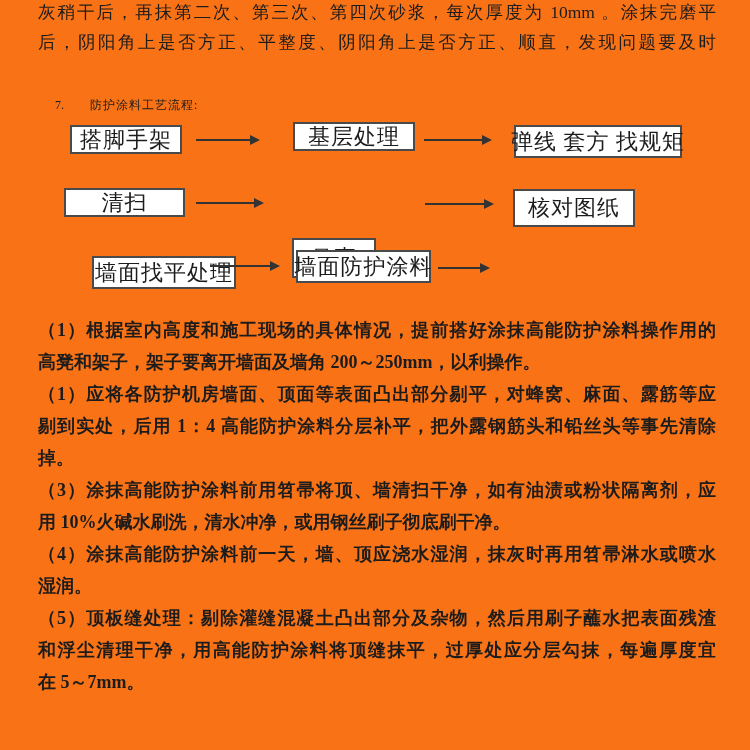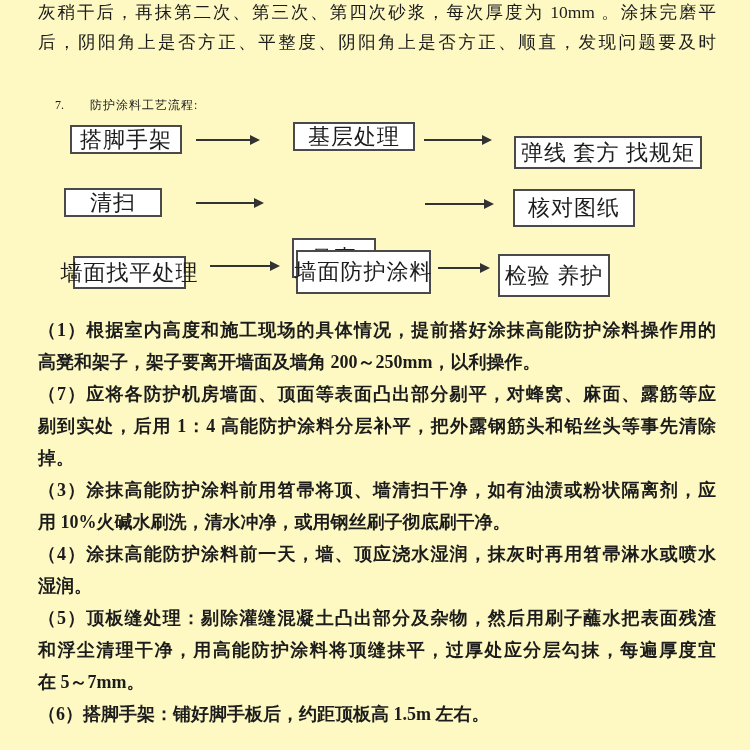--- a/index.html
+++ b/index.html
@@ -7,7 +7,7 @@
     position: relative;
     width: 750px;
     height: 750px;
-    background: #fef9c3;
+    background: #f97316;
     overflow: hidden;
     font-family: "Liberation Serif", "DejaVu Serif", serif;
     color: #1c1c1c;

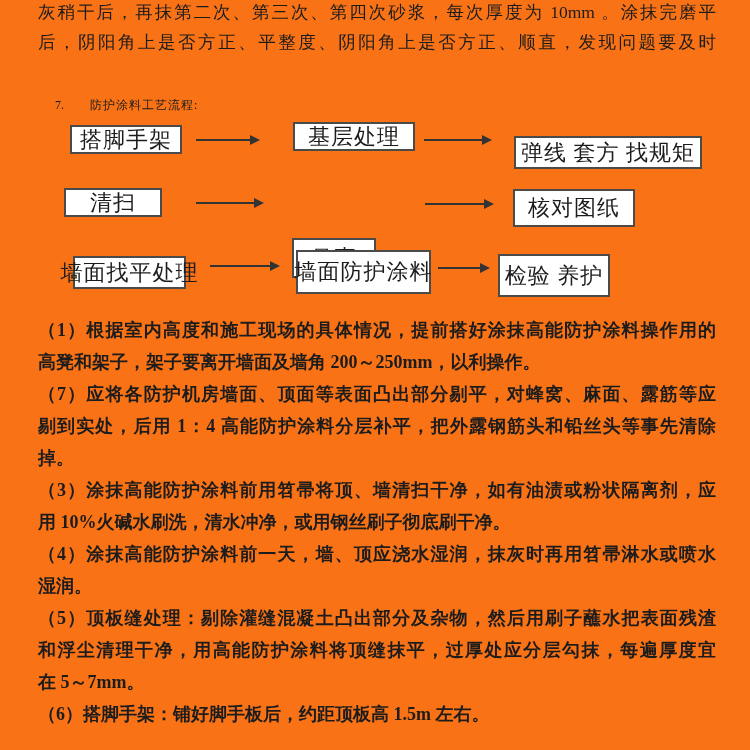--- a/index.html
+++ b/index.html
@@ -65,7 +65,7 @@
   }
   .fb1 { left: 70px;  top: 125px; width: 112px; height: 29px; }
   .fb2 { left: 293px; top: 122px; width: 122px; height: 29px; }
-  .fb3 { left: 514px; top: 136px; width: 188px; height: 33px; }
+  .fb3 { left: 514px; top: 125px; width: 168px; height: 33px; }
   .fb4 { left: 64px;  top: 188px; width: 98px; height: 29px; }
   .fb5 { left: 292px; top: 190px; width: 84px;  height: 40px; margin-top: 48px; }
   .fb6 { left: 513px; top: 189px; width: 122px; height: 38px; }

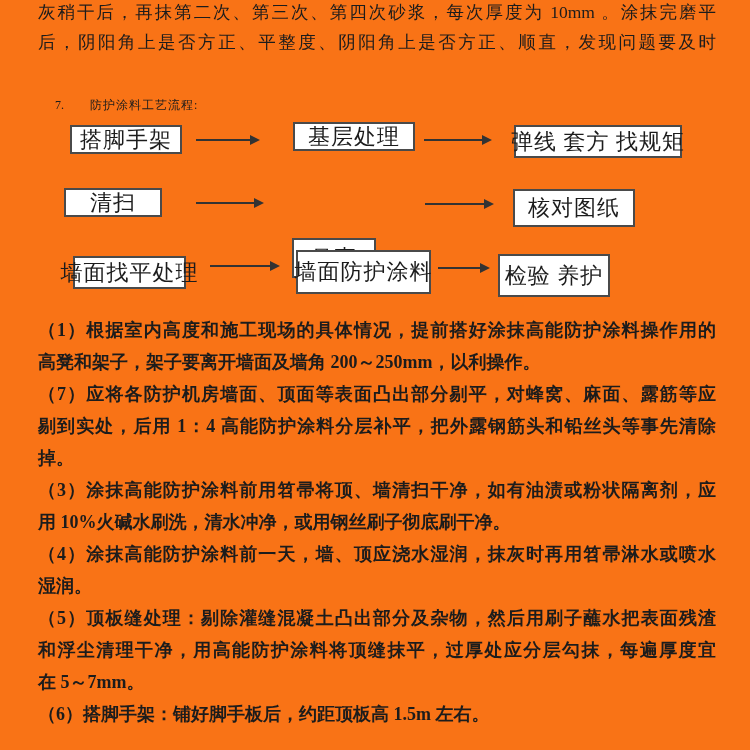--- a/index.html
+++ b/index.html
@@ -66,7 +66,7 @@
   .fb1 { left: 70px;  top: 125px; width: 112px; height: 29px; }
   .fb2 { left: 293px; top: 122px; width: 122px; height: 29px; }
   .fb3 { left: 514px; top: 125px; width: 168px; height: 33px; }
-  .fb4 { left: 64px;  top: 188px; width: 98px; height: 29px; }
+  .fb4 { left: 64px;  top: 188px; width: 121px; height: 29px; }
   .fb5 { left: 292px; top: 190px; width: 84px;  height: 40px; margin-top: 48px; }
   .fb6 { left: 513px; top: 189px; width: 122px; height: 38px; }
   .fb7 { left: 73px;  top: 256px; width: 113px; height: 33px; font-family: Liberation Mono, monospace; }

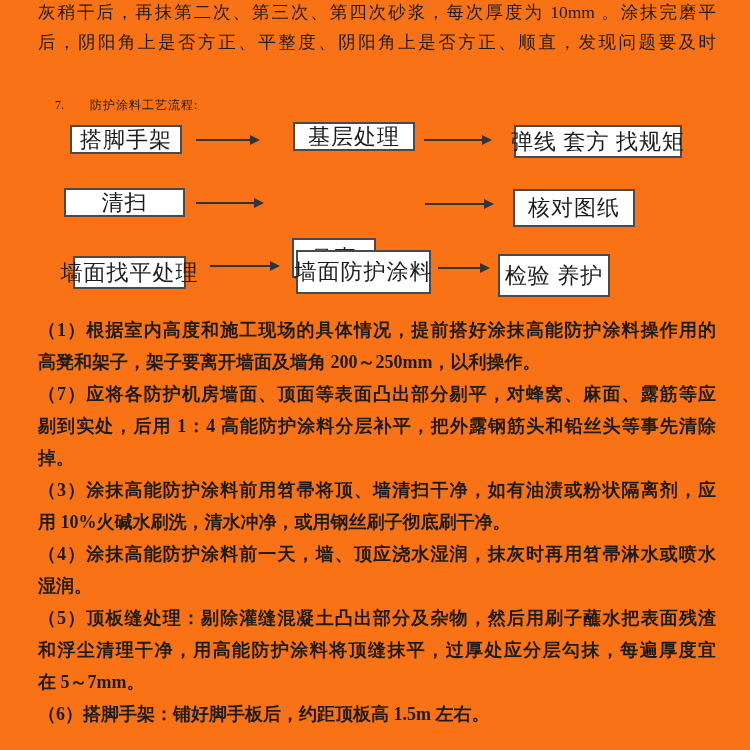--- a/index.html
+++ b/index.html
@@ -69,7 +69,7 @@
   .fb4 { left: 64px;  top: 188px; width: 121px; height: 29px; }
   .fb5 { left: 292px; top: 190px; width: 84px;  height: 40px; margin-top: 48px; }
   .fb6 { left: 513px; top: 189px; width: 122px; height: 38px; }
-  .fb7 { left: 73px;  top: 256px; width: 113px; height: 33px; font-family: Liberation Mono, monospace; }
+  .fb7 { left: 92px;  top: 256px; width: 144px; height: 33px; font-family: Liberation Mono, monospace; }
   .fb8 { left: 296px; top: 250px; width: 135px; height: 44px; }
   .fb9 { left: 498px; top: 254px; width: 112px; height: 43px; }
 

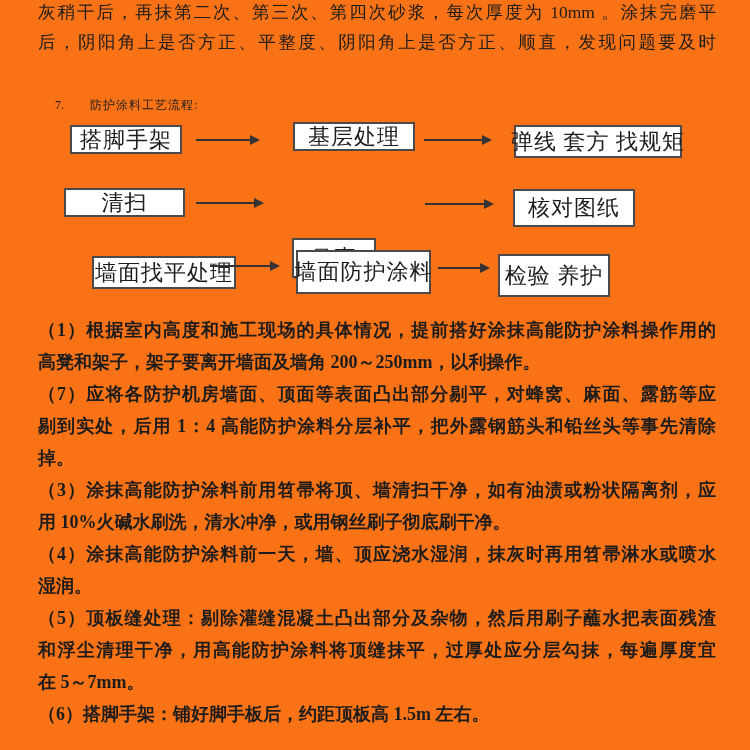--- a/index.html
+++ b/index.html
@@ -70,7 +70,7 @@
   .fb5 { left: 292px; top: 190px; width: 84px;  height: 40px; margin-top: 48px; }
   .fb6 { left: 513px; top: 189px; width: 122px; height: 38px; }
   .fb7 { left: 92px;  top: 256px; width: 144px; height: 33px; font-family: Liberation Mono, monospace; }
-  .fb8 { left: 296px; top: 250px; width: 135px; height: 44px; }
+  .fb8 { left: 296px; top: 250px; width: 135px; height: 33px; }
   .fb9 { left: 498px; top: 254px; width: 112px; height: 43px; }
 
   .arrow {

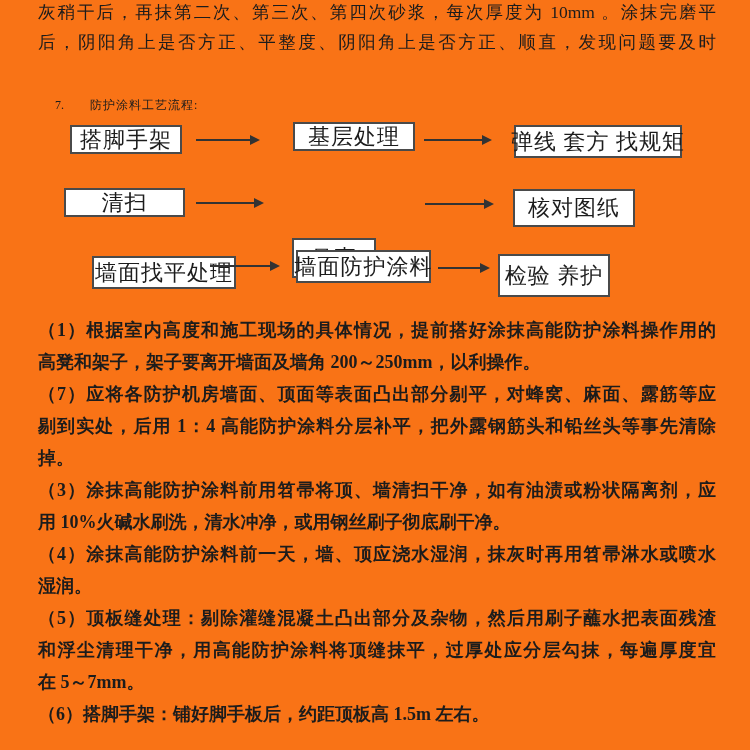--- a/index.html
+++ b/index.html
@@ -118,7 +118,6 @@
     <div class="fbox fb6">核对图纸</div>
     <div class="fbox fb7">墙面找平处理</div>
     <div class="fbox fb8">墙面防护涂料</div>
-    <div class="fbox fb9">检验 养护</div>
 
     <div class="arrow ar1"></div>
     <div class="arrow ar2"></div>

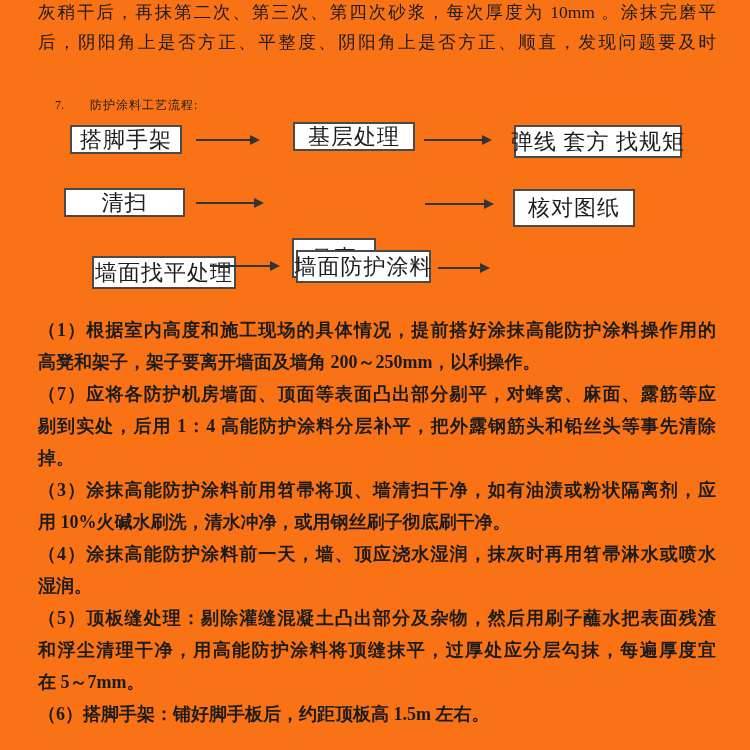--- a/index.html
+++ b/index.html
@@ -131,7 +131,7 @@
     <div class="pline just">（1）根据室内高度和施工现场的具体情况，提前搭好涂抹高能防护涂料操作用的</div>
     <div class="pline">高凳和架子，架子要离开墙面及墙角 200～250mm，以利操作。</div>
 
-    <div class="pline just">（7）应将各防护机房墙面、顶面等表面凸出部分剔平，对蜂窝、麻面、露筋等应</div>
+    <div class="pline just">（1）应将各防护机房墙面、顶面等表面凸出部分剔平，对蜂窝、麻面、露筋等应</div>
     <div class="pline just">剔到实处，后用 1：4 高能防护涂料分层补平，把外露钢筋头和铅丝头等事先清除</div>
     <div class="pline">掉。</div>
 

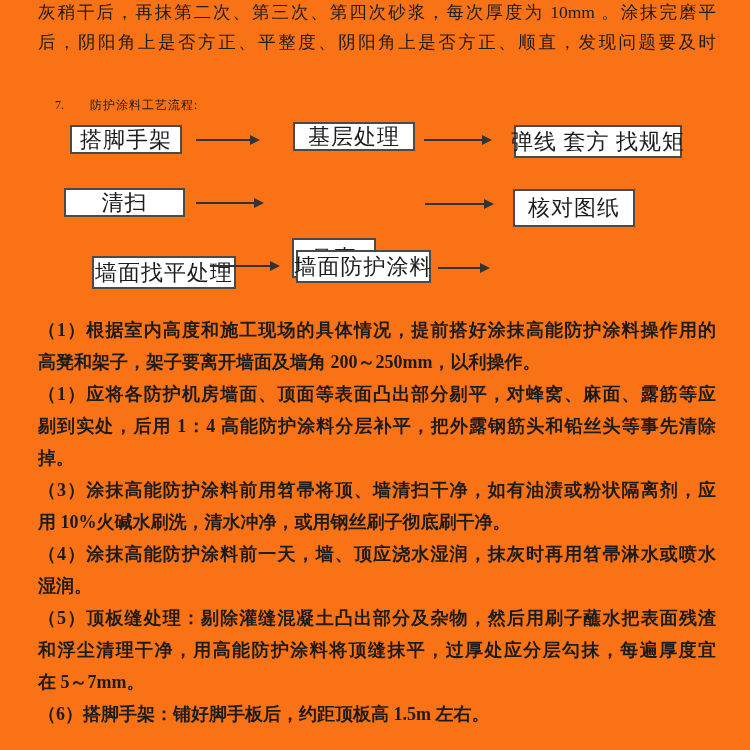--- a/index.html
+++ b/index.html
@@ -145,7 +145,6 @@
     <div class="pline just">和浮尘清理干净，用高能防护涂料将顶缝抹平，过厚处应分层勾抹，每遍厚度宜</div>
     <div class="pline">在 5～7mm。</div>
 
-    <div class="pline">（6）搭脚手架：铺好脚手板后，约距顶板高 1.5m 左右。</div>
   </div>
 
 </div>

